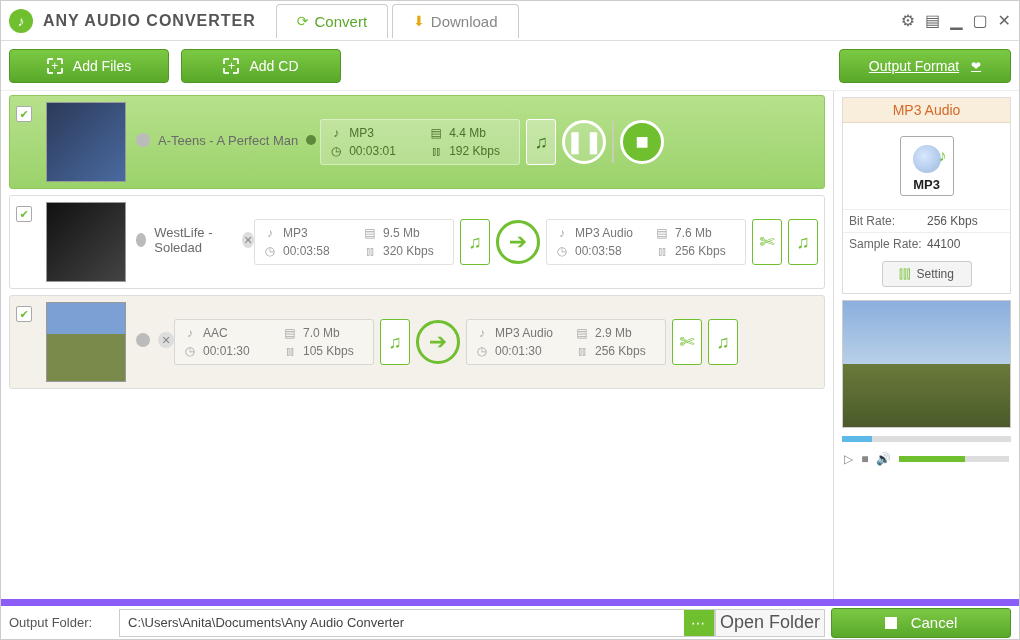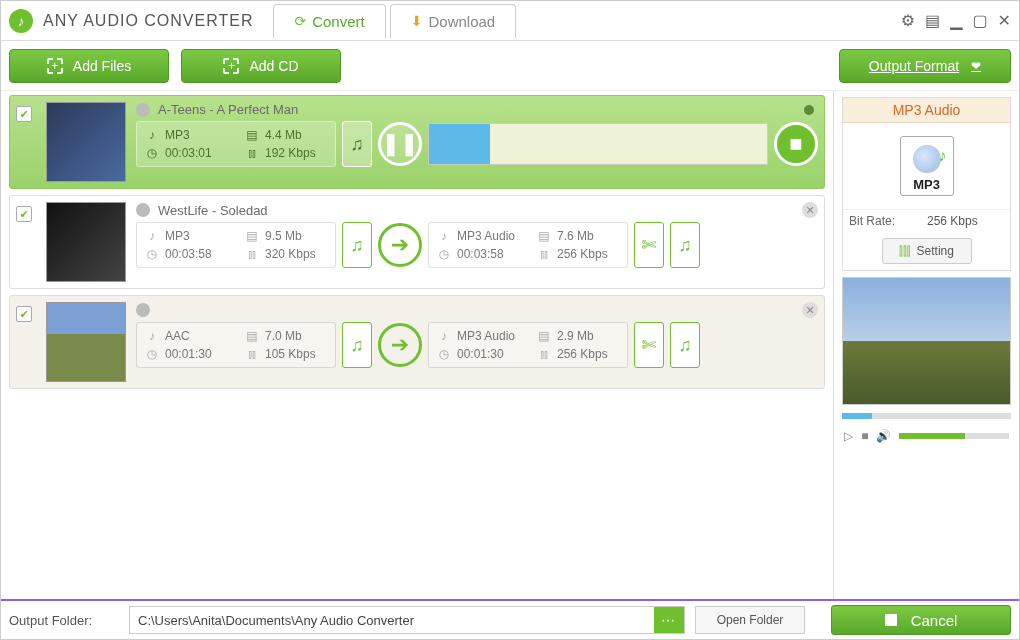--- a/index.html
+++ b/index.html
@@ -6,7 +6,7 @@
 body { width: 1020px; height: 640px; background: #fff; overflow: hidden; border: 1px solid #ccc; }
 .titlebar { height: 40px; display: flex; align-items: center; padding: 0 8px; border-bottom: 1px solid #ddd; }
 .logo { width: 24px; height: 24px; background: #6fbf2f; border-radius: 50%; display: flex; align-items: center; justify-content: center; color: #fff; font-size: 14px; margin-right: 10px; }
-.app-title { font-size: 16px; font-weight: normal; color: #555; letter-spacing: 1px; flex: 0 0 auto; margin-right: 20px; }
+.app-title { font-size: 16px; font-weight: bold; color: #555; letter-spacing: 1px; flex: 0 0 auto; margin-right: 20px; }
 .tabs { display: flex; gap: 4px; }
 .tab { padding: 8px 20px; border: 1px solid #ccc; border-bottom: none; border-radius: 4px 4px 0 0; font-size: 15px; cursor: pointer; display: flex; align-items: center; gap: 6px; color: #888; }
 .tab.active { background: #fff; color: #5aa82a; border-color: #ccc; }

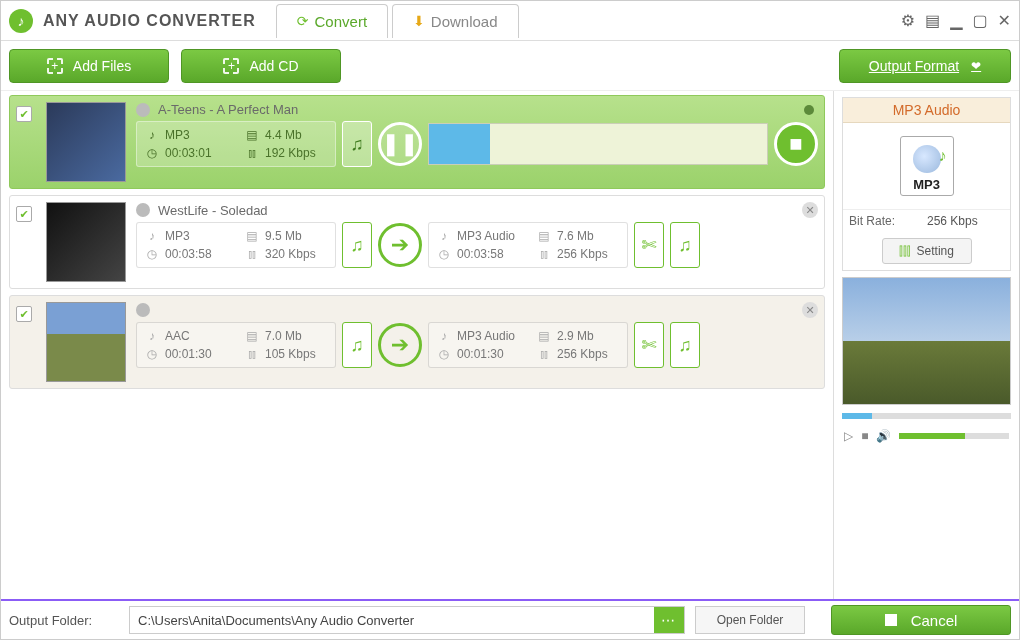--- a/index.html
+++ b/index.html
@@ -31,7 +31,7 @@
 .thumb.t1 { background: linear-gradient(135deg,#2b3a5a,#4a6aa0); }
 .thumb.t2 { background: linear-gradient(135deg,#111,#444); }
 .thumb.t3 { background: linear-gradient(#7aa0d4 40%,#7a8a4a 40%); }
-.info { flex: 1; display: flex; flex-direction: column; }
+.info { flex: 1; display: flex; }
 .rowtitle { display: flex; align-items: center; gap: 8px; color: #6a6a6a; font-size: 13px; margin-bottom: 4px; }
 .rowtitle .disc { width: 14px; height: 14px; border-radius: 50%; background: #bbb; display: inline-block; }
 .closex { margin-left: auto; width: 16px; height: 16px; border-radius: 50%; background: #ddd; color: #888; font-size: 11px; display: flex; align-items: center; justify-content: center; cursor: pointer; }

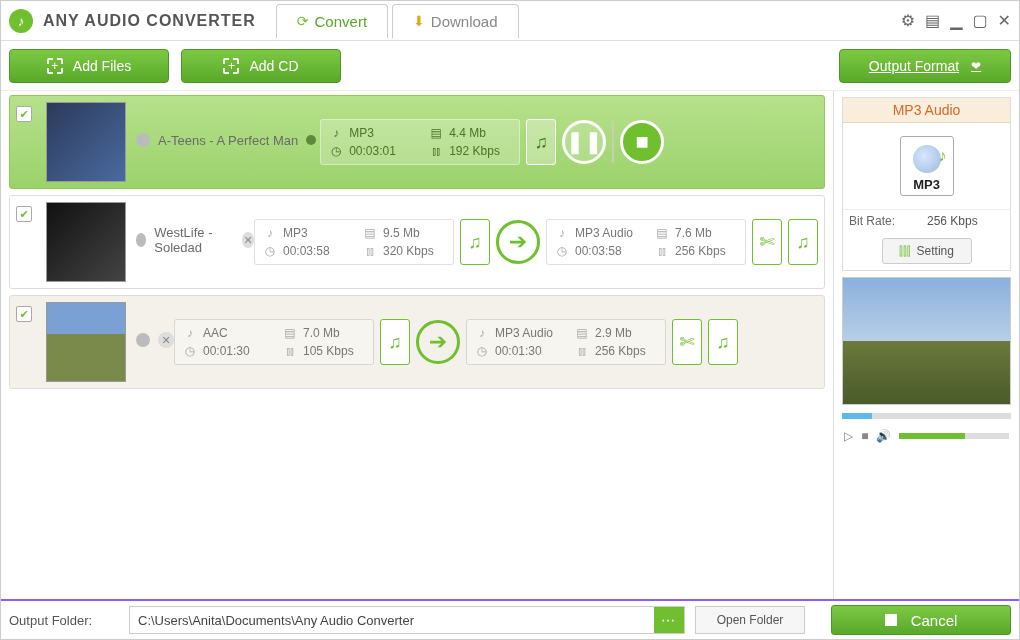--- a/index.html
+++ b/index.html
@@ -290,6 +290,10 @@
             <span class="k">Bit Rate:</span>
             <span>256 Kbps</span>
           </div>
+        <div class="proprow">
+            <span class="k">Sample Rate:</span>
+            <span>44100</span>
+          </div>
       </div>
       <div class="settingbtn">
           <span class="sliders">⫿⫿⫿</span>

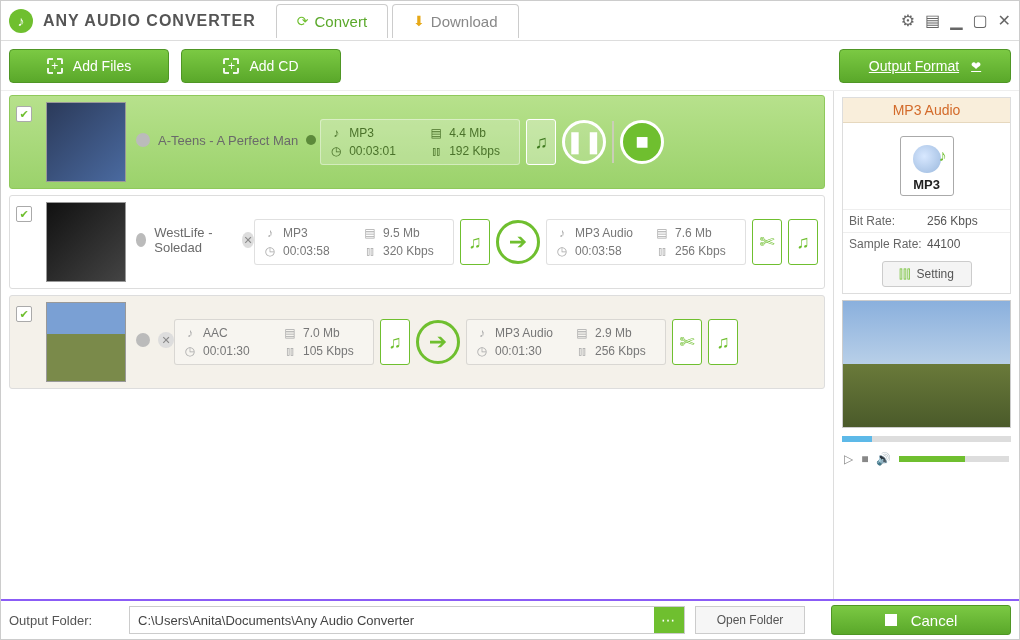--- a/index.html
+++ b/index.html
@@ -71,7 +71,7 @@
 .seek .sfill { position: absolute; left: 0; top: 0; bottom: 0; width: 18%; background: #5db9e8; }
 .pcontrols { display: flex; align-items: center; gap: 8px; padding: 4px 2px; color: #888; font-size: 12px; }
 .pcontrols .vol { flex: 1; height: 6px; background: linear-gradient(to right,#6fbf2f 60%,#ddd 60%); }
-.bottombar { height: 40px; border-top: 2px solid #8b5cf6; display: flex; align-items: center; padding: 0 8px; gap: 10px; }
+.bottombar { height: 40px; border-top: 7px solid #8b5cf6; display: flex; align-items: center; padding: 0 8px; }
 .bottombar .lbl { font-size: 13px; color: #555; width: 110px; }
 .pathbox { flex: 1; display: flex; border: 1px solid #ccc; height: 28px; }
 .pathbox input { flex: 1; border: none; padding: 0 8px; font-size: 13px; color: #444; outline: none; }

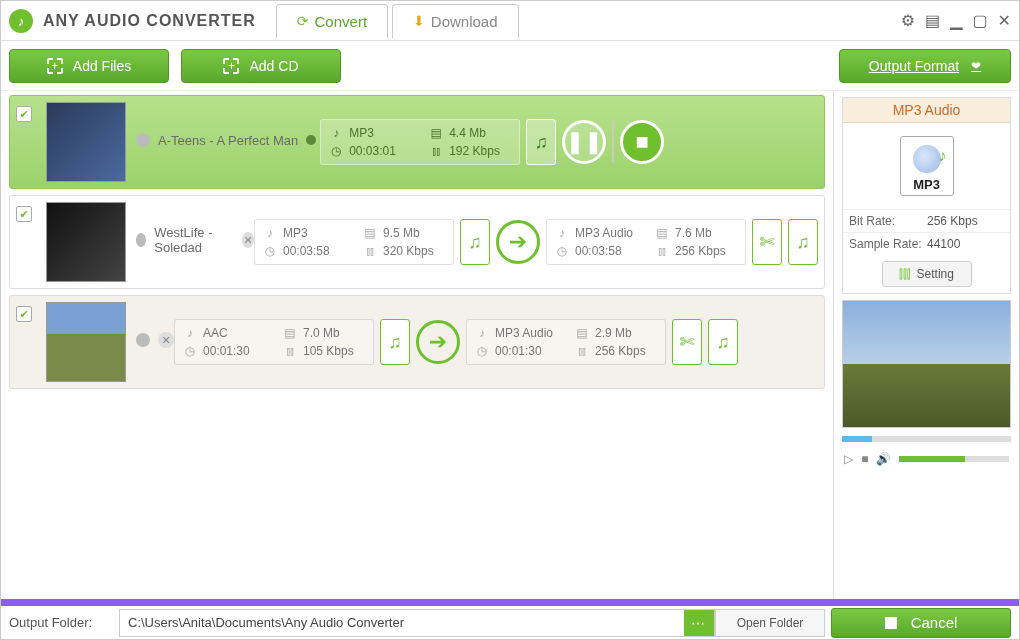--- a/index.html
+++ b/index.html
@@ -76,7 +76,7 @@
 .pathbox { flex: 1; display: flex; border: 1px solid #ccc; height: 28px; }
 .pathbox input { flex: 1; border: none; padding: 0 8px; font-size: 13px; color: #444; outline: none; }
 .browse { width: 30px; background: #6fbf2f; color: #fff; display: flex; align-items: center; justify-content: center; cursor: pointer; font-size: 14px; letter-spacing: 2px; }
-.openf { width: 110px; height: 28px; border: 1px solid #ccc; background: #f6f6f6; font-size: 12px; color: #555; cursor: pointer; }
+.openf { width: 110px; height: 28px; border: 1px solid #ccc; background: #f6f6f6; font-size: 18px; color: #555; cursor: pointer; }
 .cancel { width: 180px; height: 30px; background: linear-gradient(#7bc943,#5aa82a); border: 1px solid #4f9625; color: #fff; font-size: 15px; display: flex; align-items: center; justify-content: center; gap: 14px; cursor: pointer; border-radius: 3px; }
 .cancel .sq { width: 12px; height: 12px; background: #fff; }
 </style>

